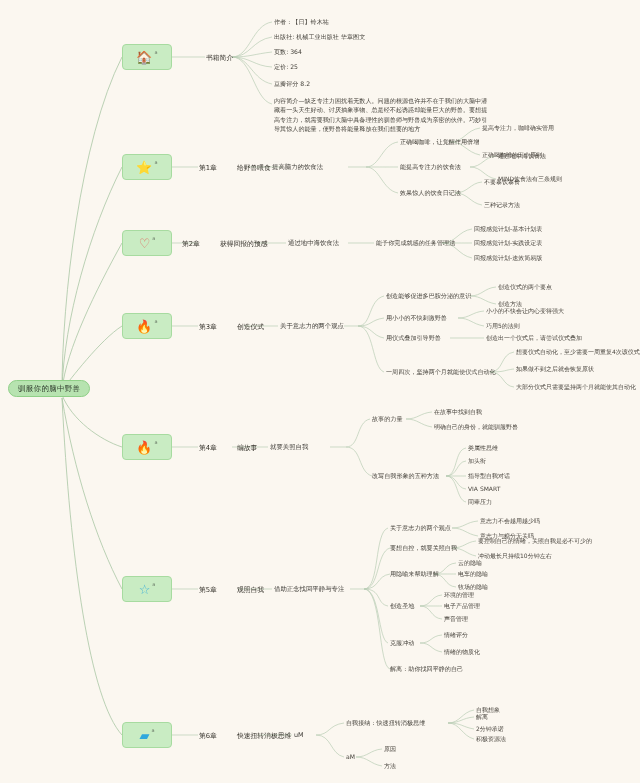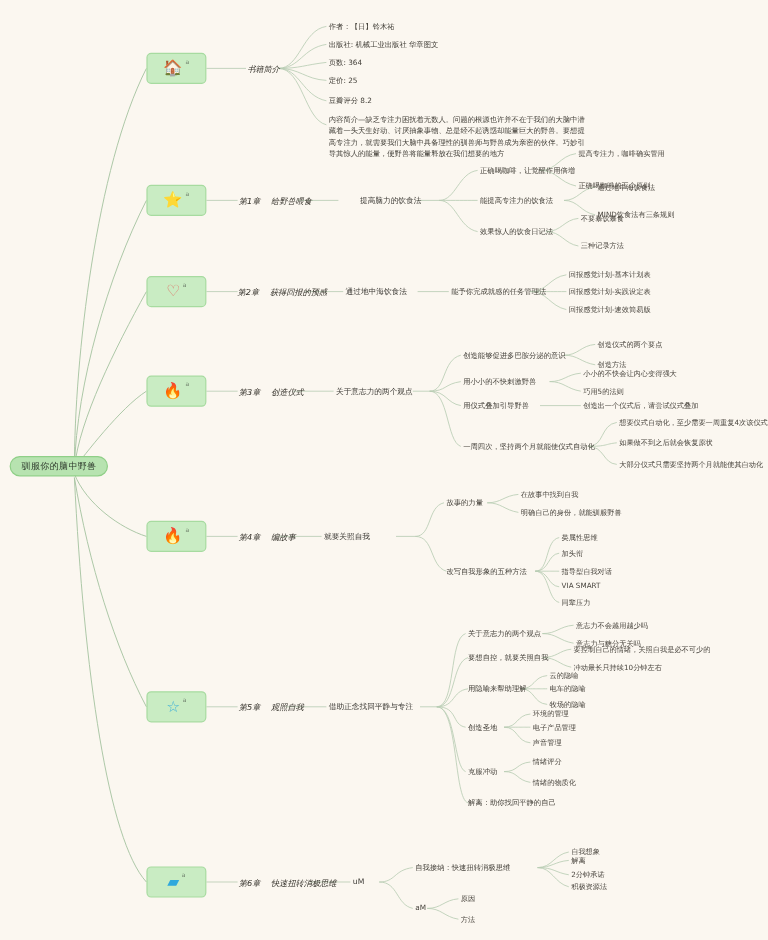--- a/index.html
+++ b/index.html
@@ -47,7 +47,7 @@
     color:#3c3a35;
     white-space:nowrap;
   }
-  .lbl.l1{font-size:6.8px;color:#333029;font-style:italic;}
+  .lbl.l1{font-size:6.8px;color:#333029;}
   .lbl.l2{font-size:6.4px;color:#3c3a35;}
   .lbl.l3{font-size:6.1px;color:#44413a;}
   .lbl.l4{font-size:6px;color:#4a463f;}

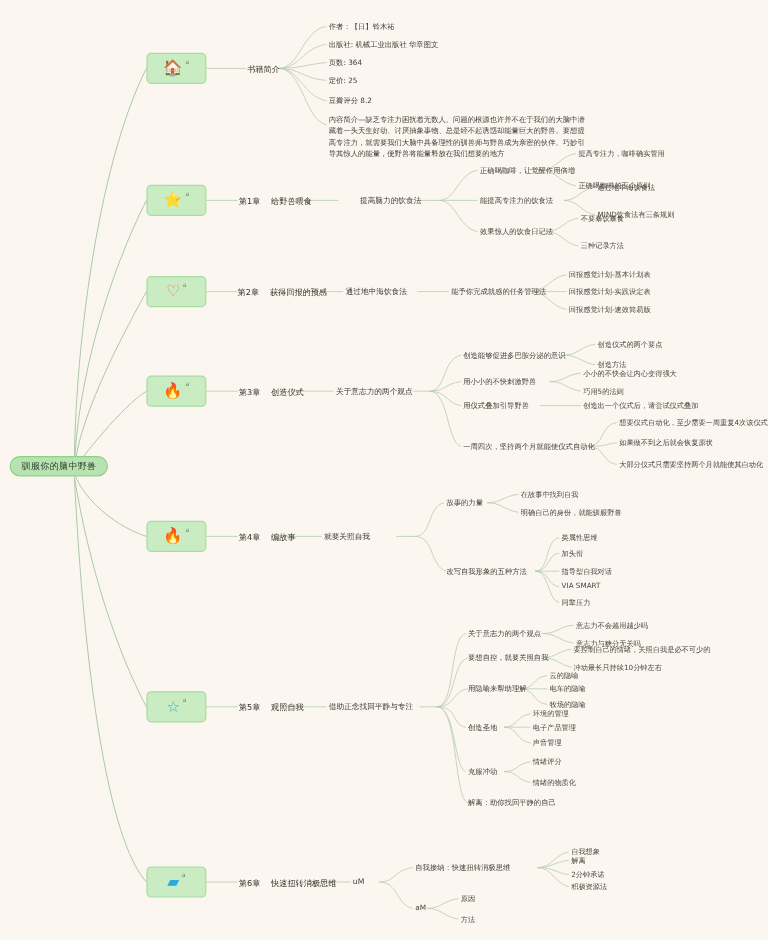--- a/index.html
+++ b/index.html
@@ -56,7 +56,7 @@
     font-size:6.1px;color:#44413a;
     white-space:normal;width:215px;line-height:1.55;
   }
-  .chapnum{display:inline-block;margin-right:9px;}
+  .chapnum{display:inline-block;margin-right:20px;}
 </style>
 </head>
 <body>

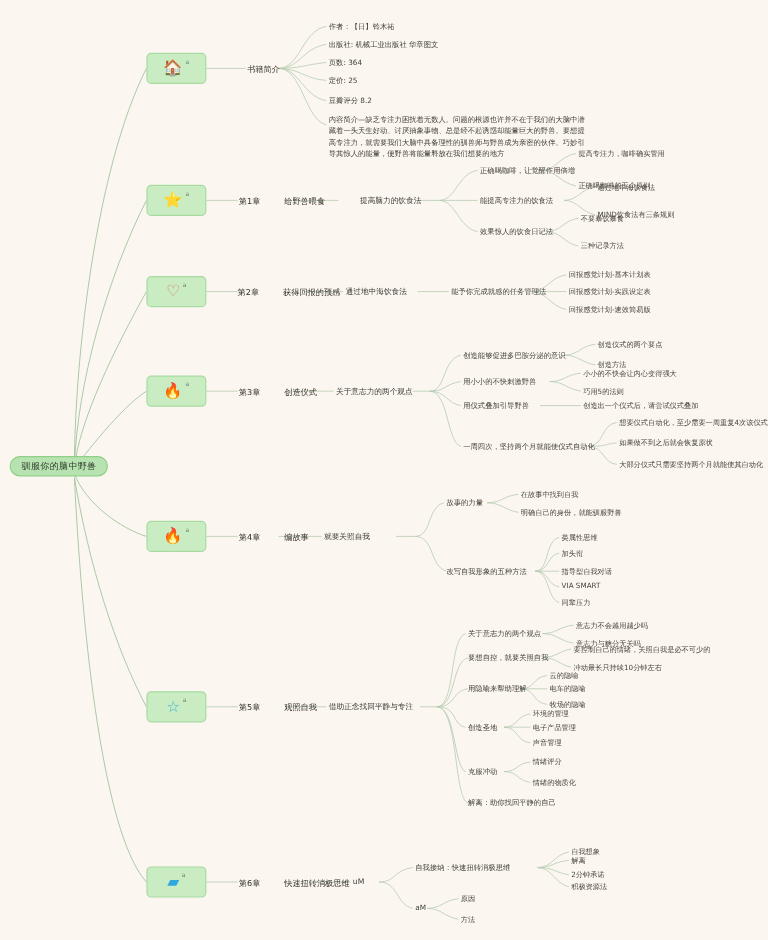--- a/index.html
+++ b/index.html
@@ -189,7 +189,7 @@
   <div class="lbl l1" style="left:199px;top:163px">
     <span class="chapnum">第1章</span><span>给野兽喂食</span>
   </div>
-  <div class="lbl l2" style="left:300px;top:163px">提高脑力的饮食法</div>
+  <div class="lbl l2" style="left:272px;top:163px">提高脑力的饮食法</div>
   <div class="lbl l3" style="left:400px;top:138px">正确喝咖啡，让觉醒作用倍增</div>
   <div class="lbl l3" style="left:400px;top:163px">能提高专注力的饮食法</div>
   <div class="lbl l3" style="left:400px;top:189px">效果惊人的饮食日记法</div>

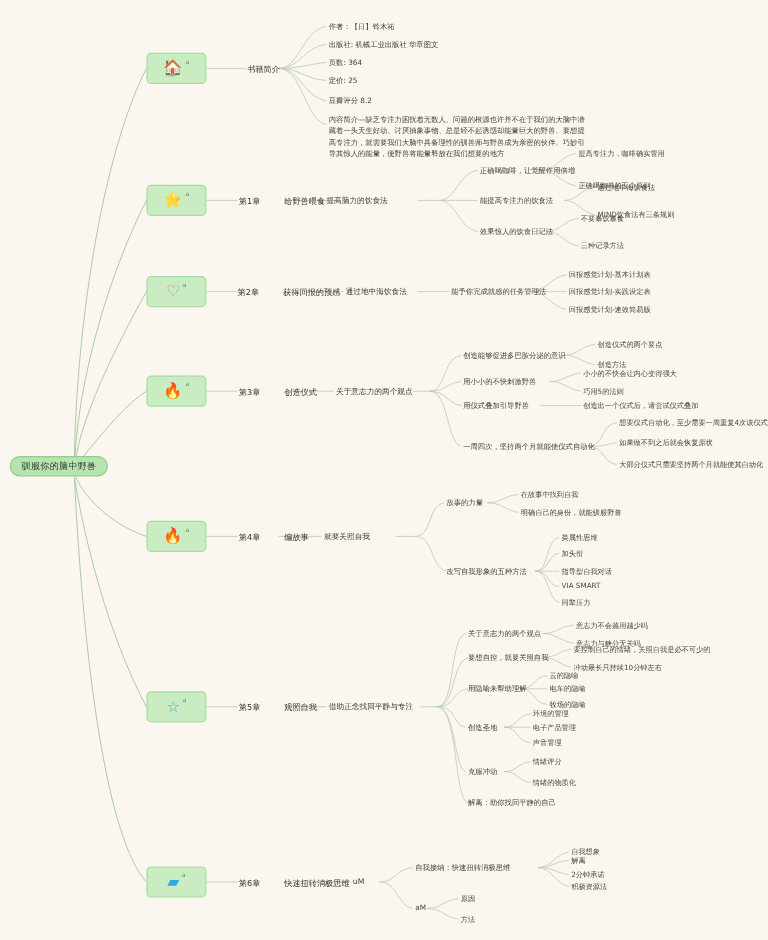--- a/index.html
+++ b/index.html
@@ -204,7 +204,7 @@
     <span class="glyph" style="color:#e0756a">♡</span>
     <span class="sup">a</span>
   </div>
-  <div class="lbl l1" style="left:198px;top:239px">
+  <div class="lbl l1" style="left:182px;top:239px">
     <span class="chapnum">第2章</span><span>获得回报的预感</span>
   </div>
   <div class="lbl l2" style="left:288px;top:239px">通过地中海饮食法</div>

